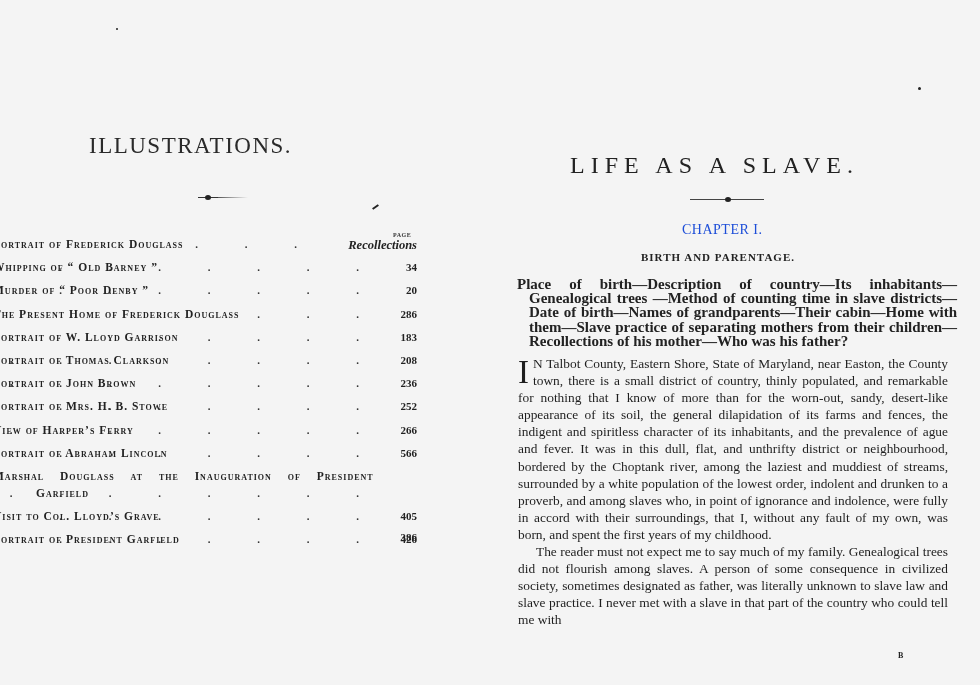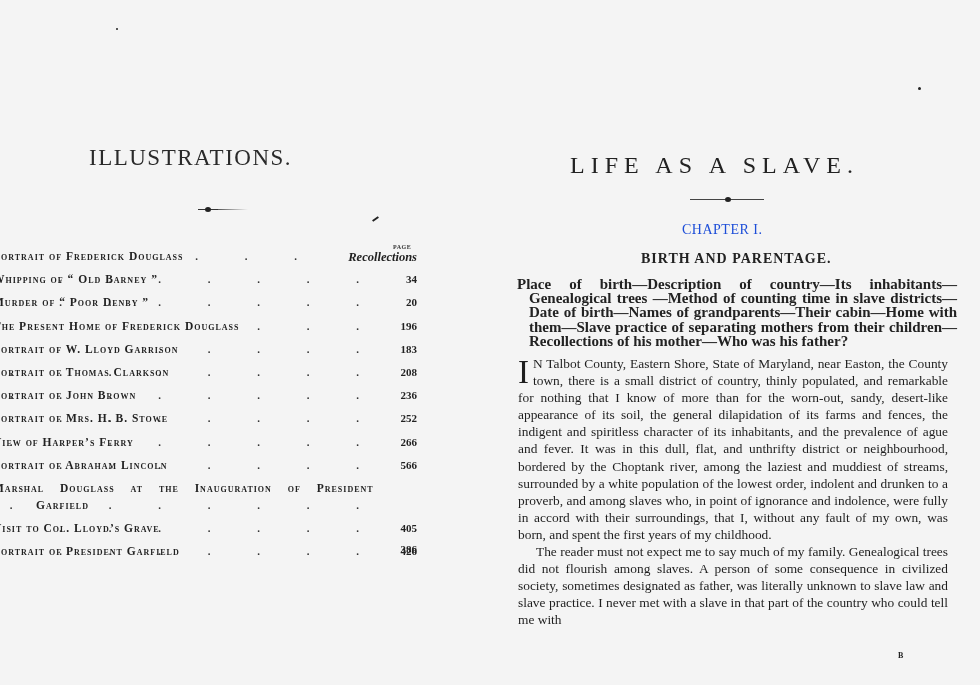--- a/index.html
+++ b/index.html
@@ -24,7 +24,7 @@
     .left-page {
       position: absolute;
       left: 0;
-      top: 12px;
+      top: 0;
       width: 440px;
       height: 552px;
     }

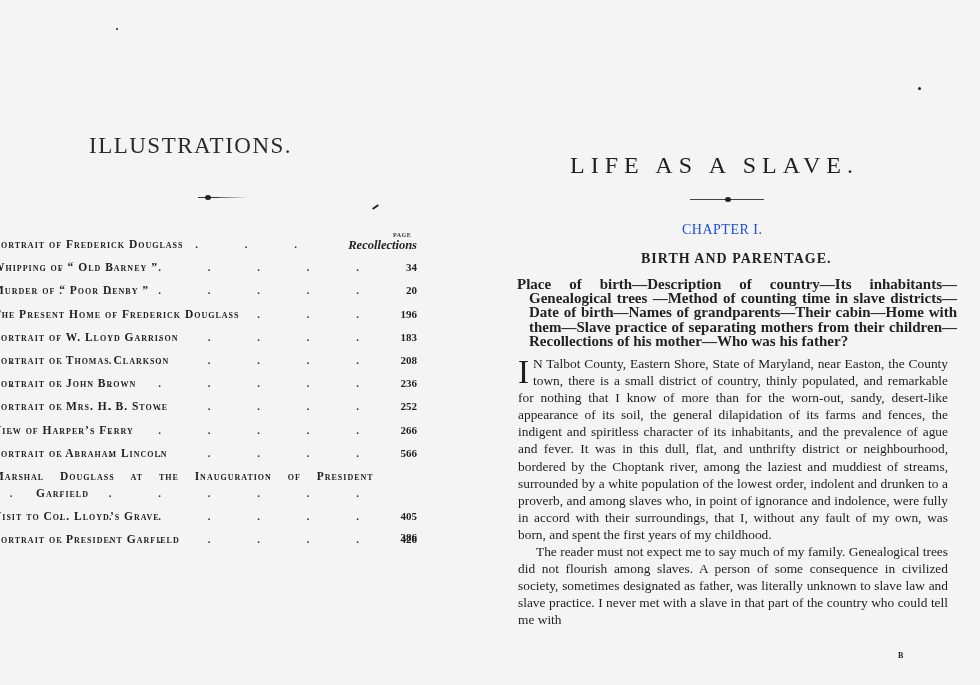--- a/index.html
+++ b/index.html
@@ -171,7 +171,7 @@
       left: 141px;
       top: 251px;
       font-family: "Liberation Serif", serif;
-      font-size: 14px;
+      font-size: 11px;
       font-weight: bold;
       letter-spacing: 1px;
       color: #222;

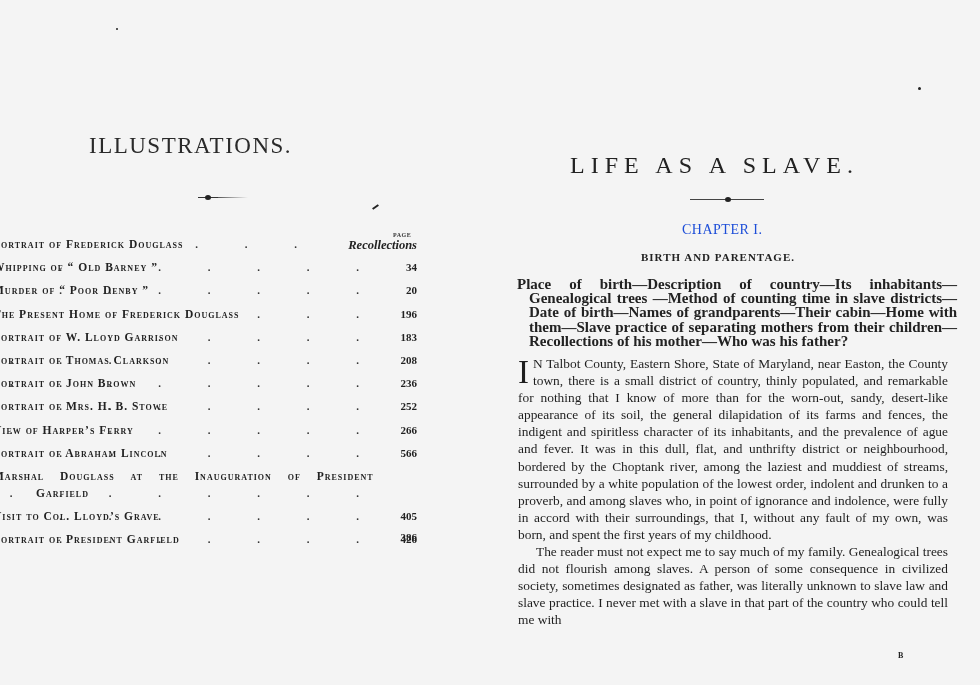--- a/index.html
+++ b/index.html
@@ -265,7 +265,7 @@
     <div class="ill-row">
       <span class="label">The Present Home of Frederick Douglass</span>
       <span class="dots">. . .</span>
-      <span class="pg">196</span>
+      <span class="pg">286</span>
     </div>
     <div class="ill-row">
       <span class="label">Portrait of W. Lloyd Garrison</span>

